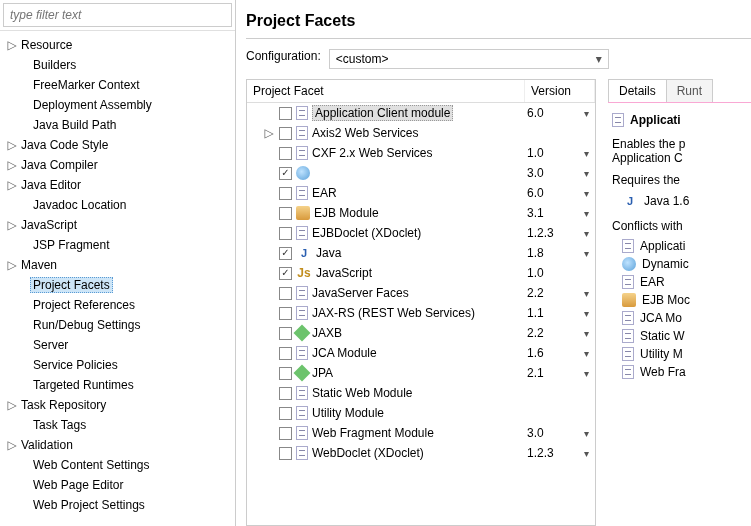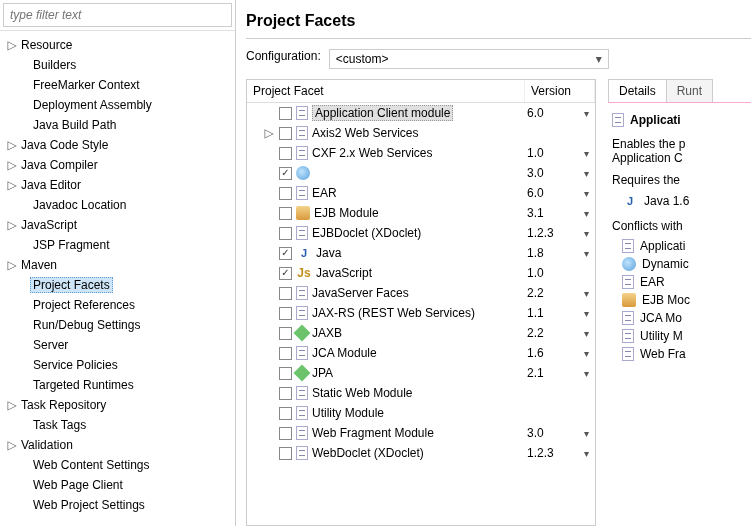--- a/index.html
+++ b/index.html
@@ -443,6 +443,10 @@
               </div>
               <div class="item">
                 <span class="ficon page"></span>
+                <span>Static W</span>
+              </div>
+              <div class="item">
+                <span class="ficon page"></span>
                 <span>Utility M</span>
               </div>
               <div class="item">

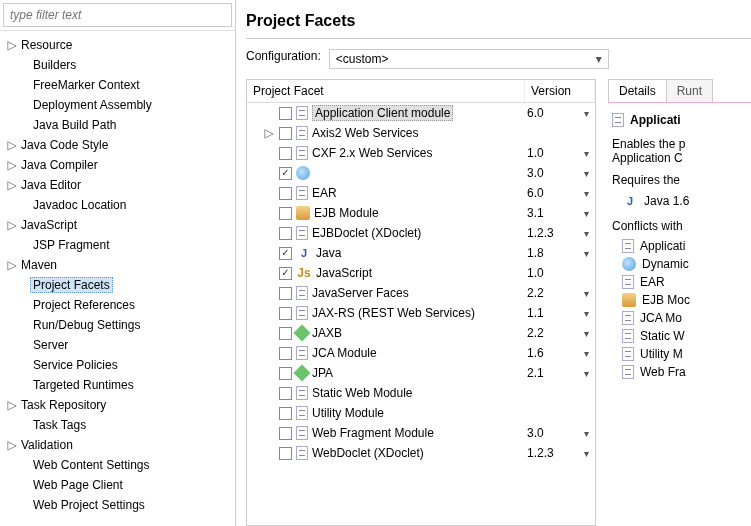--- a/index.html
+++ b/index.html
@@ -156,7 +156,7 @@
         </div>
         <div class="tree-row indent1">
           <span class="arrow"></span>
-          <span class="tree-label">Web Page Client</span>
+          <span class="tree-label">Web Page Editor</span>
         </div>
         <div class="tree-row indent1">
           <span class="arrow"></span>

